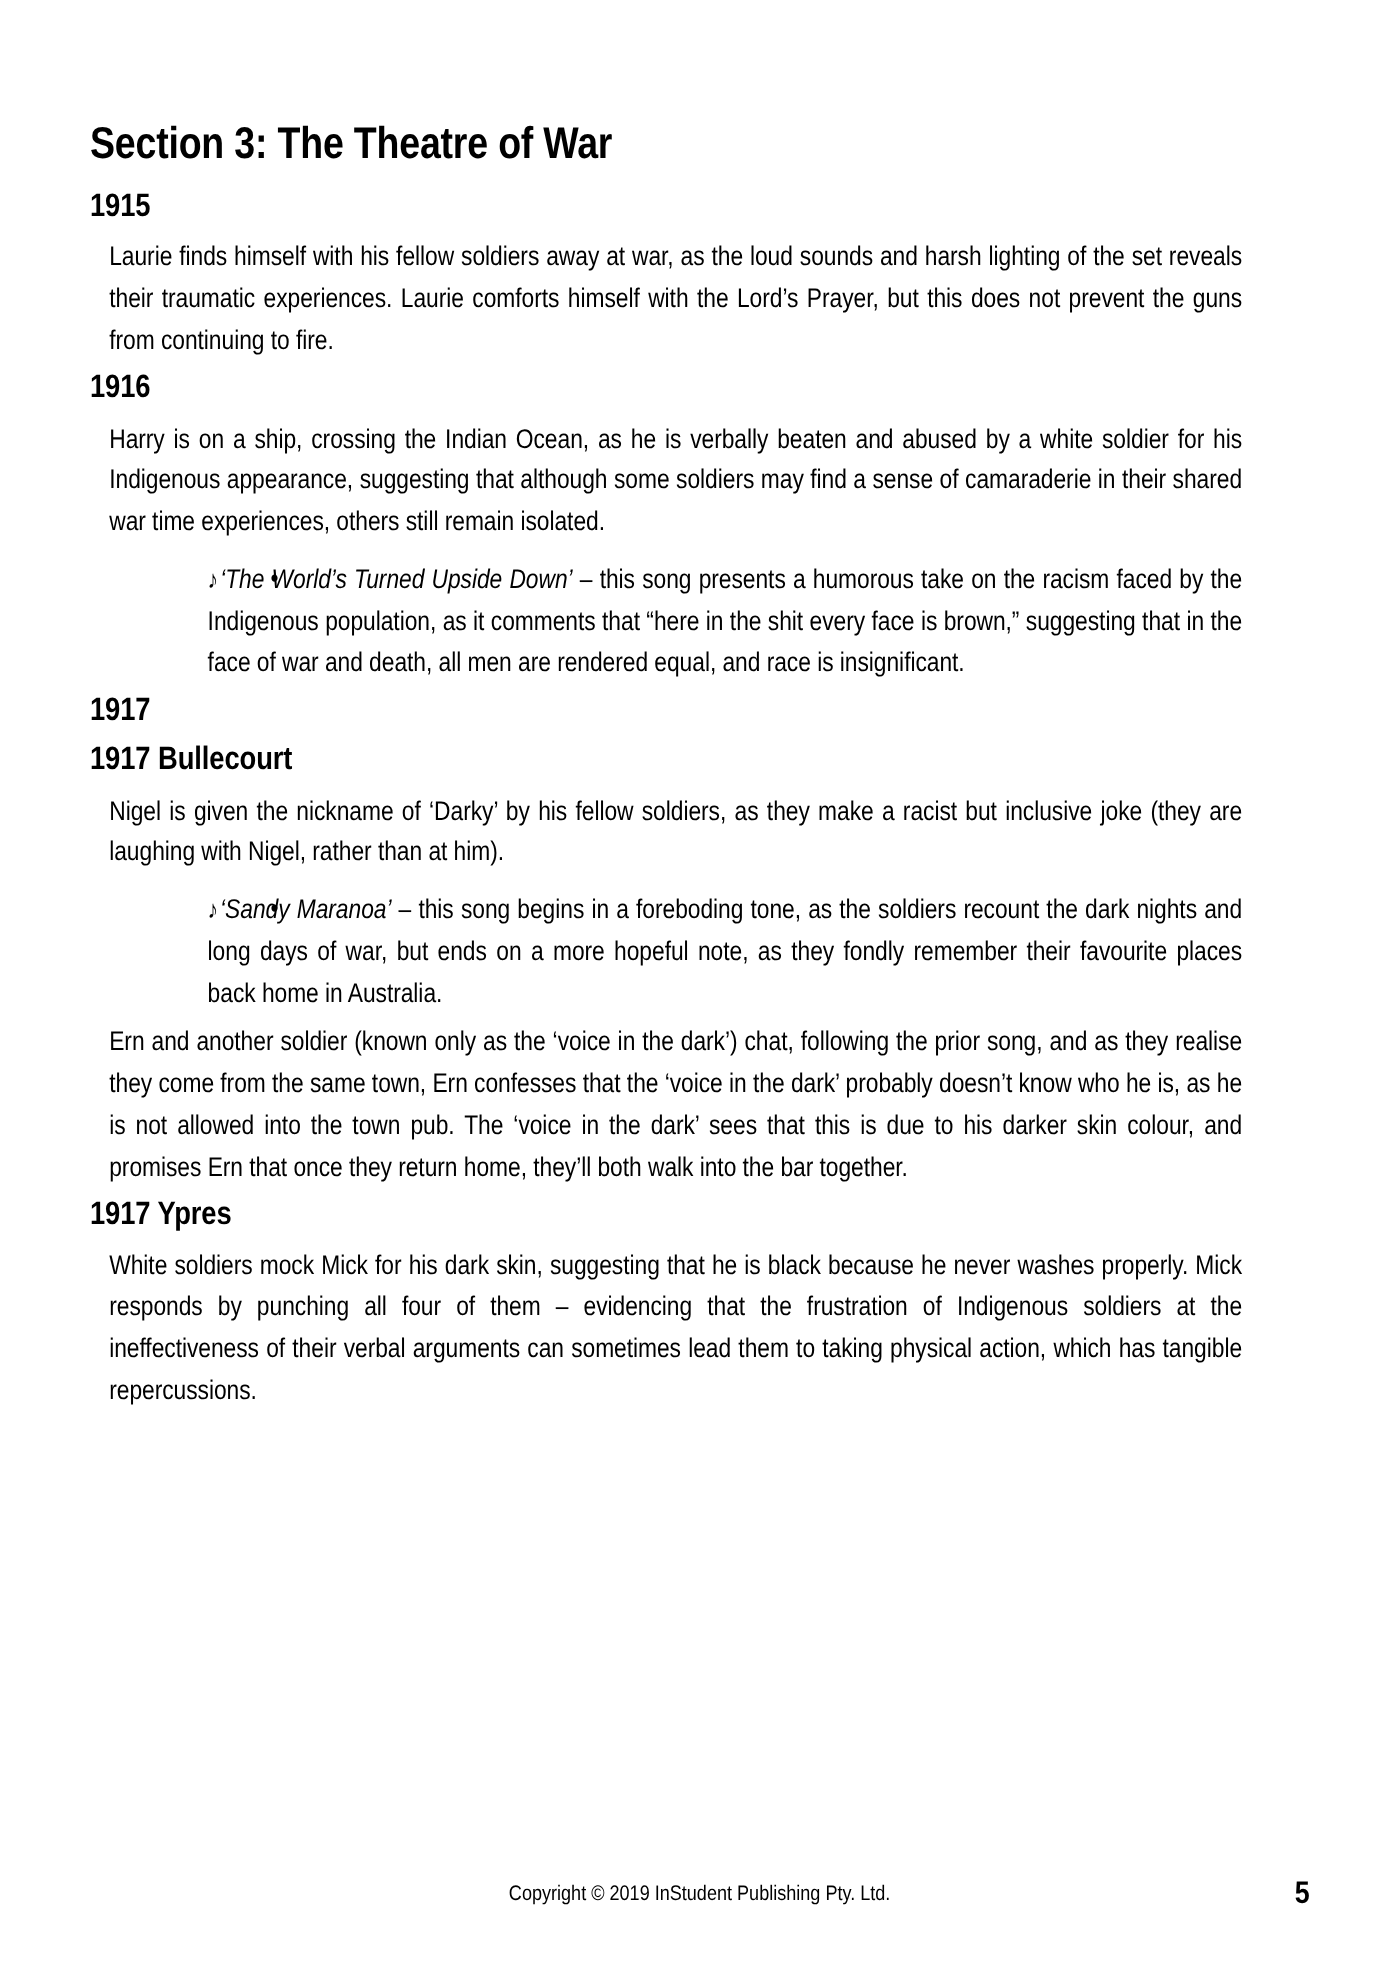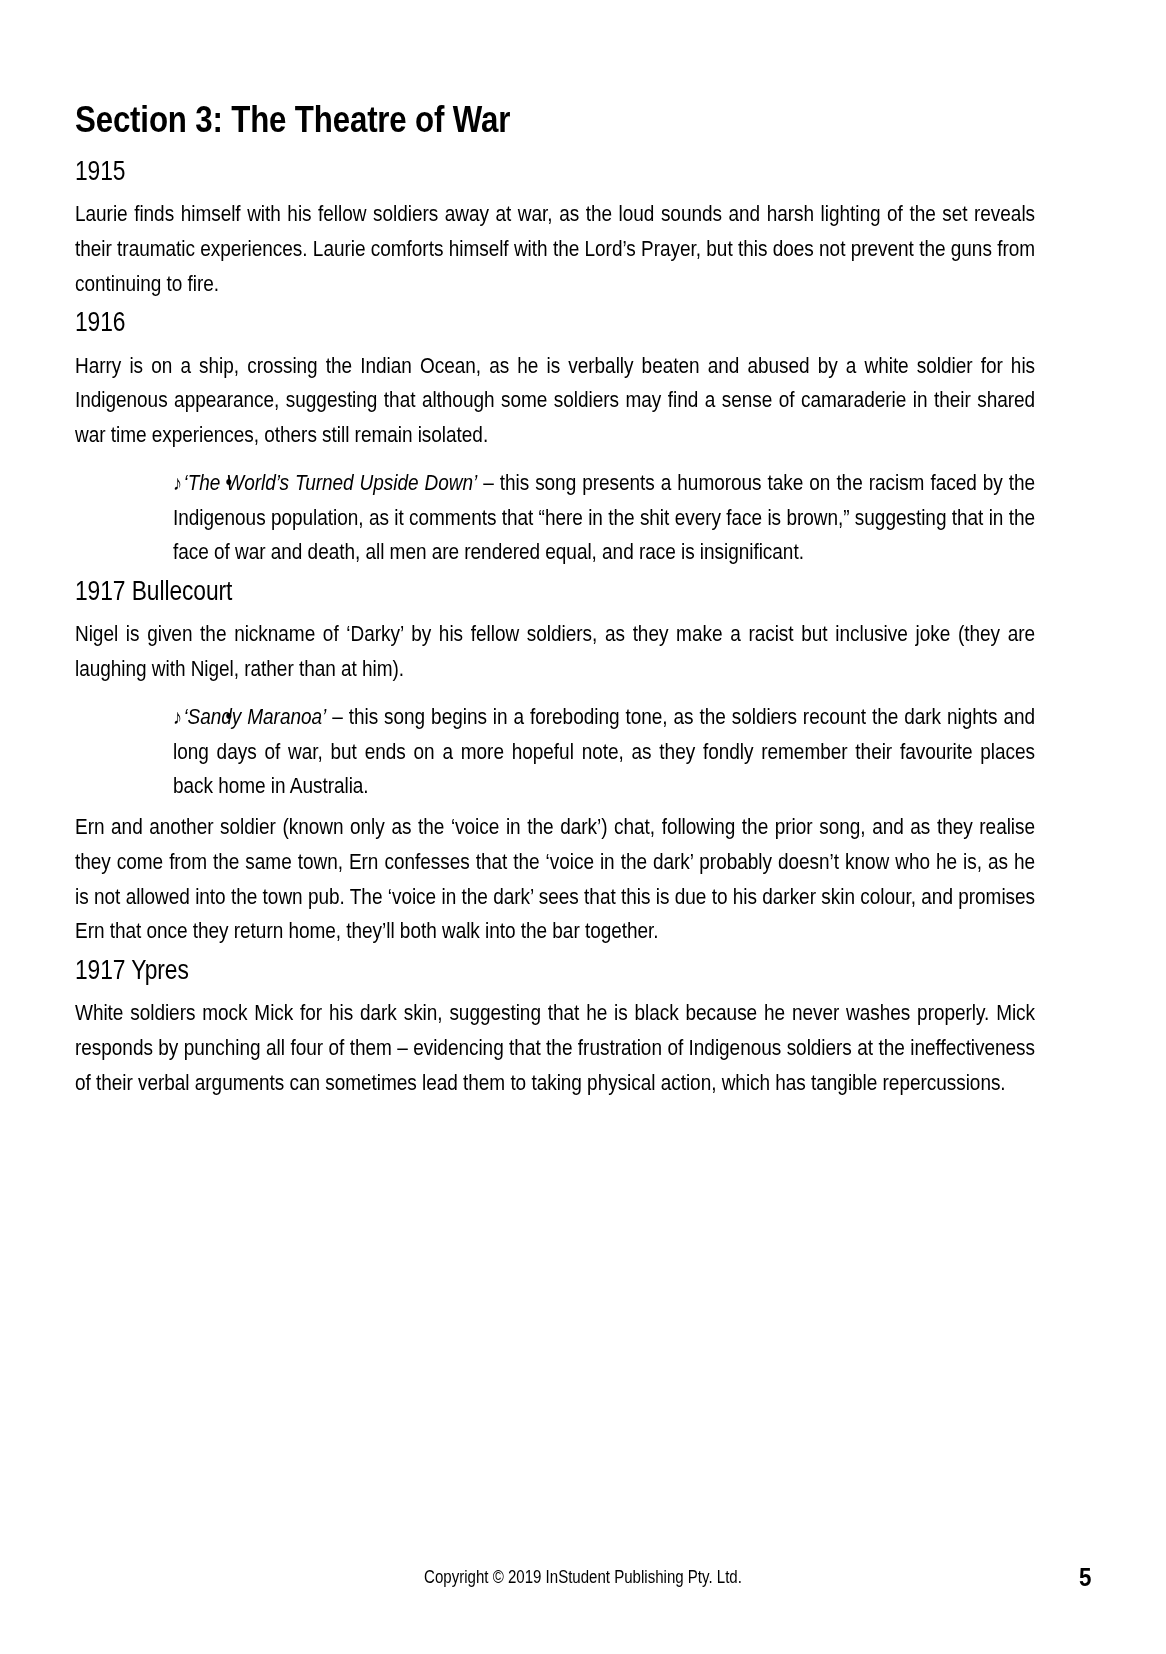--- a/index.html
+++ b/index.html
@@ -41,7 +41,7 @@
 
   h2.year-heading {
     font-size: 27px;
-    font-weight: normal;
+    font-weight: bold;
     line-height: 1.12;
     margin: 0;
     letter-spacing: -0.1px;

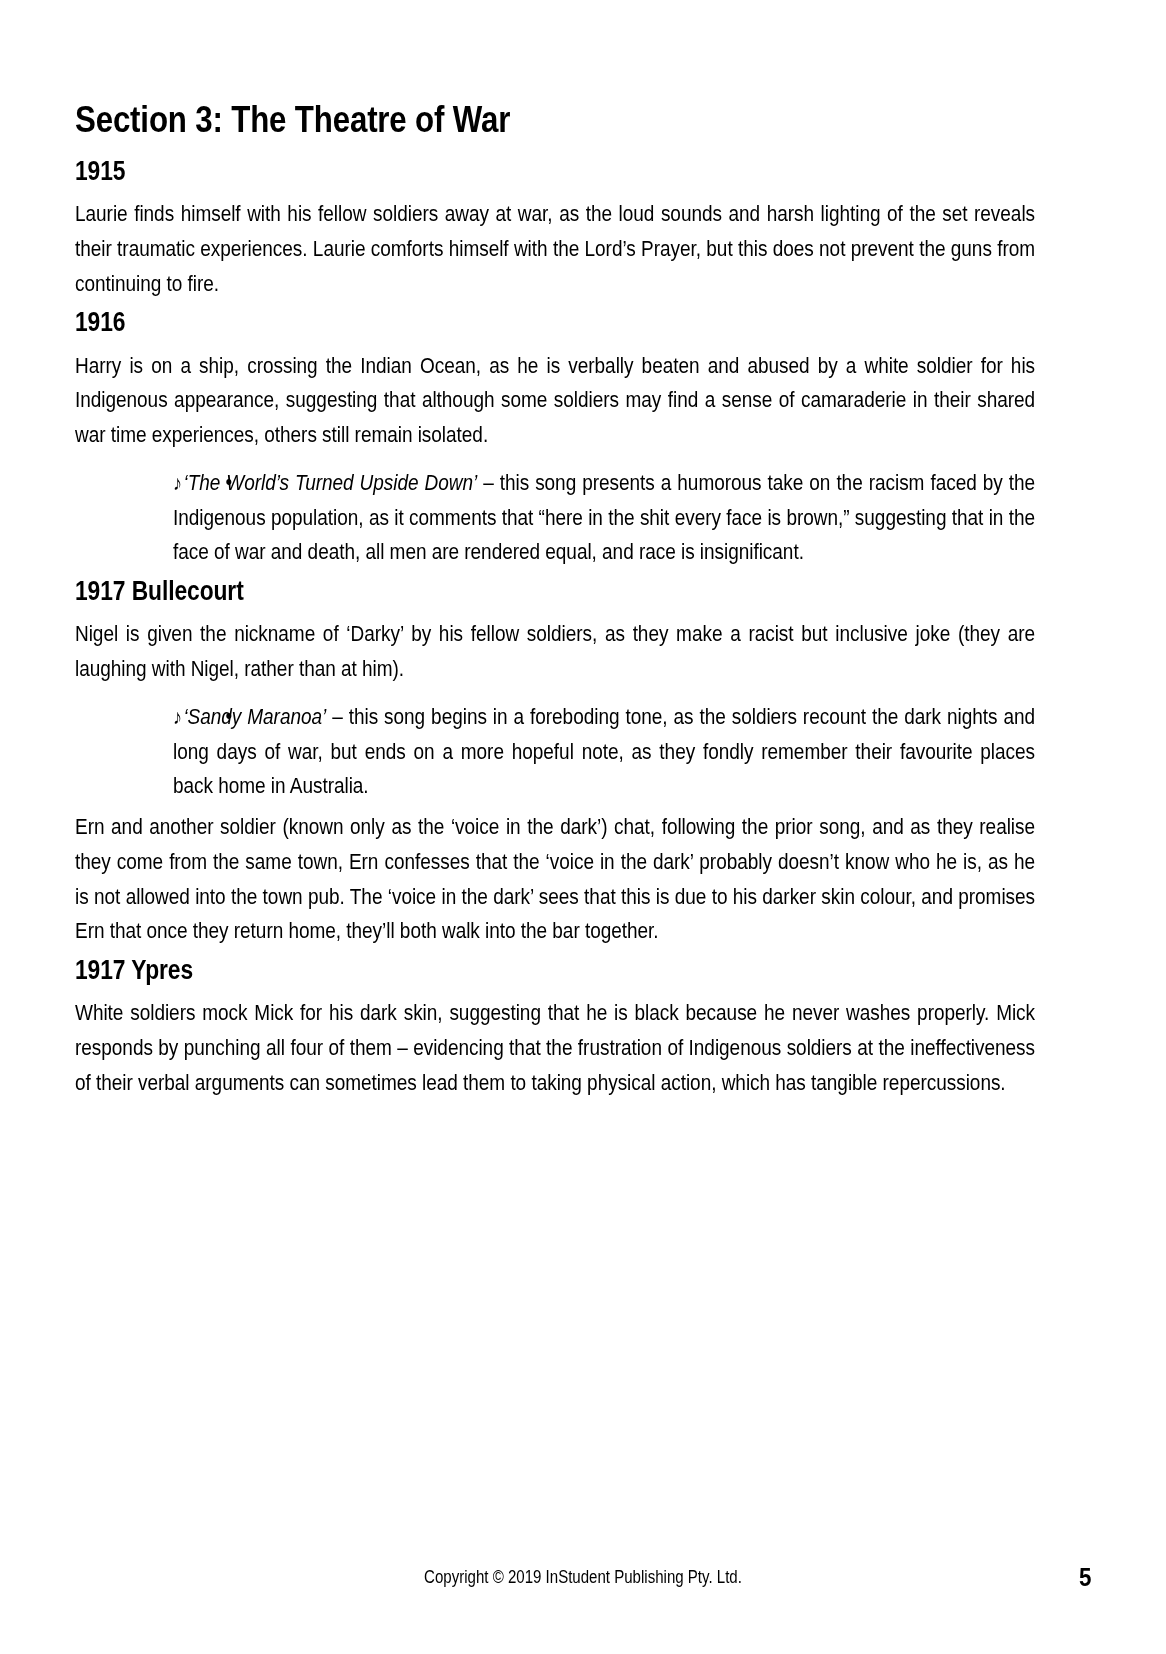--- a/index.html
+++ b/index.html
@@ -55,7 +55,7 @@
   p.body {
     font-size: 22.5px;
     line-height: 1.545;
-    margin: 0 0 0 0;
+    margin: 0 0 0 16px;
     text-align: justify;
     text-justify: inter-word;
     letter-spacing: -0.05px;

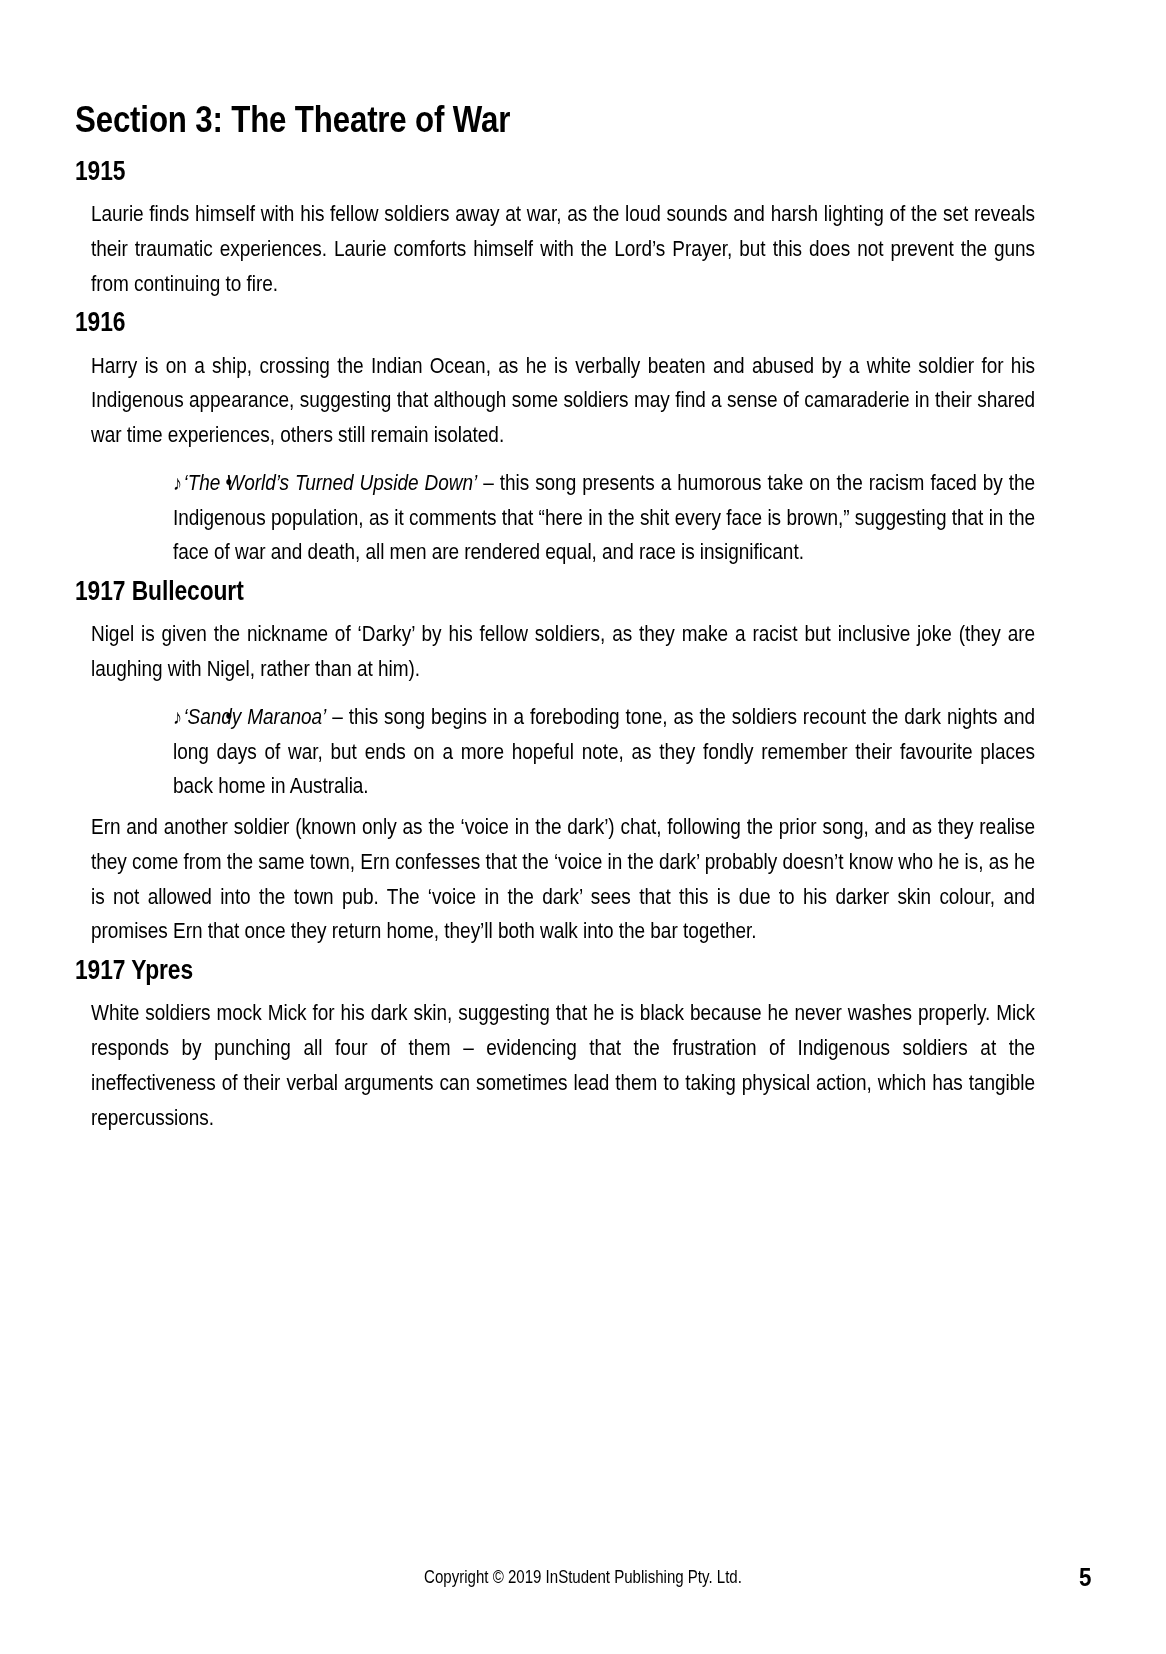--- a/index.html
+++ b/index.html
@@ -171,6 +171,11 @@
     </li>
   </ul>
 
+  <div class="heading-block">
+    <h2 class="year-heading">
+      <span class="cond">1917</span>
+    </h2>
+  </div>
 
   <div class="heading-block">
     <h2 class="year-heading">

